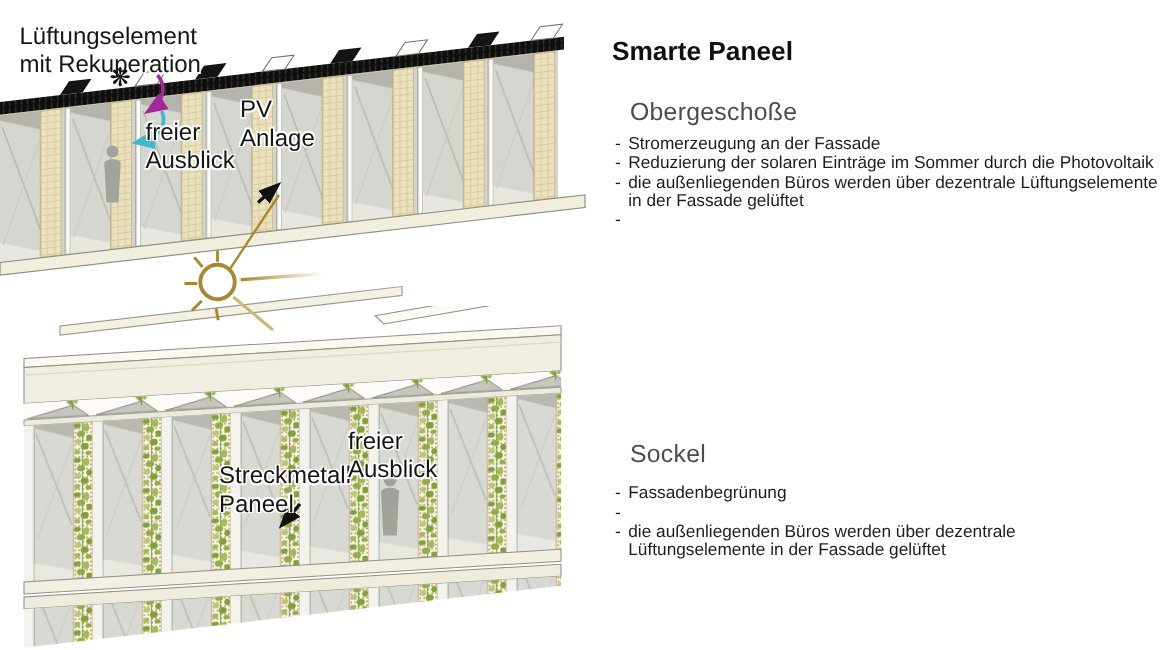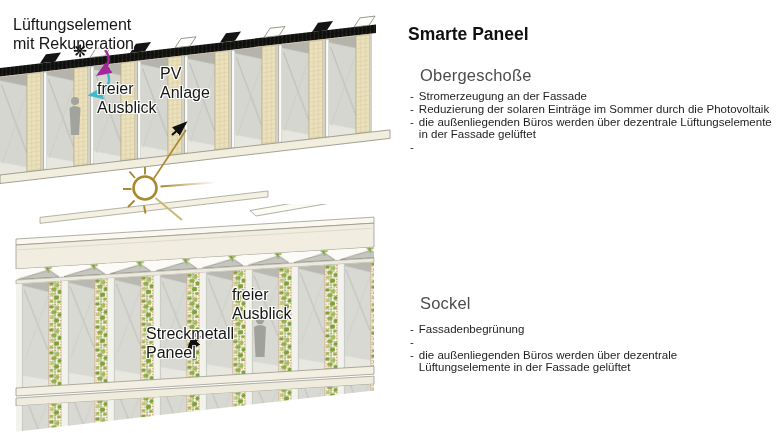--- a/index.html
+++ b/index.html
@@ -181,7 +181,7 @@
 Ausblick</div>
   <div class="diag-label center" style="left:160px;top:64px;width:58px;">PV
 Anlage</div>
-  <div class="diag-label center" style="left:146px;top:324px;width:104px;">Streckmetall
+  <div class="diag-label center" style="left:146px;top:308px;width:104px;">Streckmetall
 Paneel</div>
   <div class="diag-label center" style="left:232px;top:285px;width:62px;">freier
 Ausblick</div>

